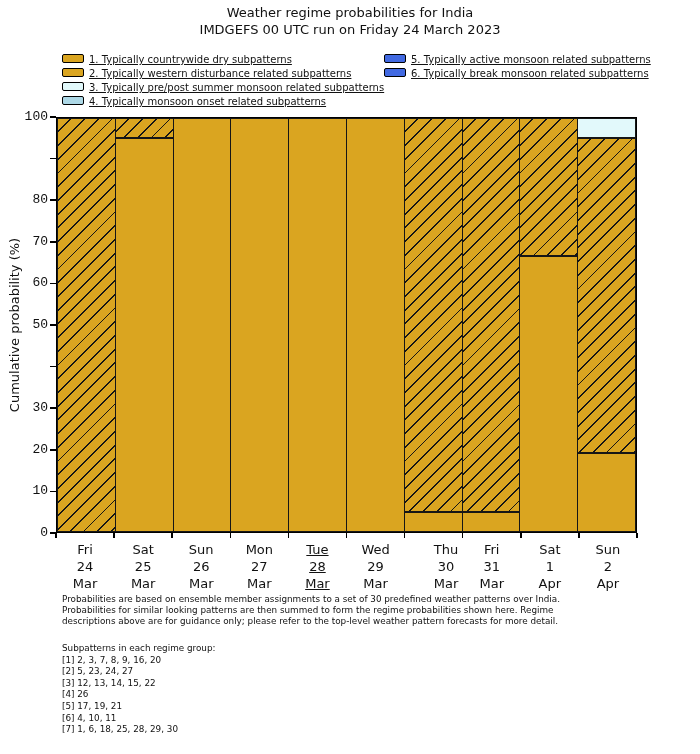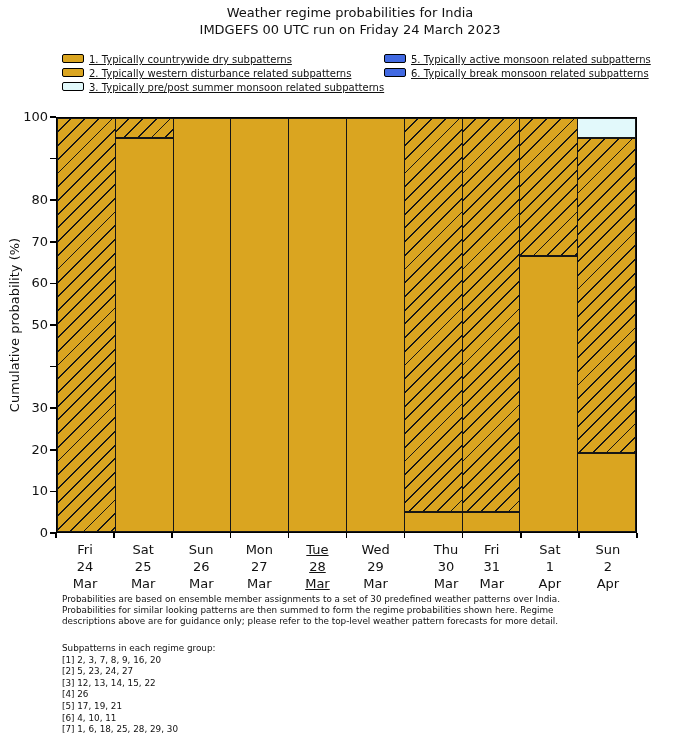--- a/index.html
+++ b/index.html
@@ -57,6 +57,10 @@
     <div class="legend-item">
       <span class="swatch" style="background: rgb(226, 249, 251);"></span>
       <span>3. Typically pre/post summer monsoon related subpatterns</span>
+    </div>
+    <div class="legend-item">
+      <span class="swatch" style="background: rgb(173, 216, 230);"></span>
+      <span>4. Typically monsoon onset related subpatterns</span>
     </div>
   </div>
 <div id="legend-right" class="legend-col">

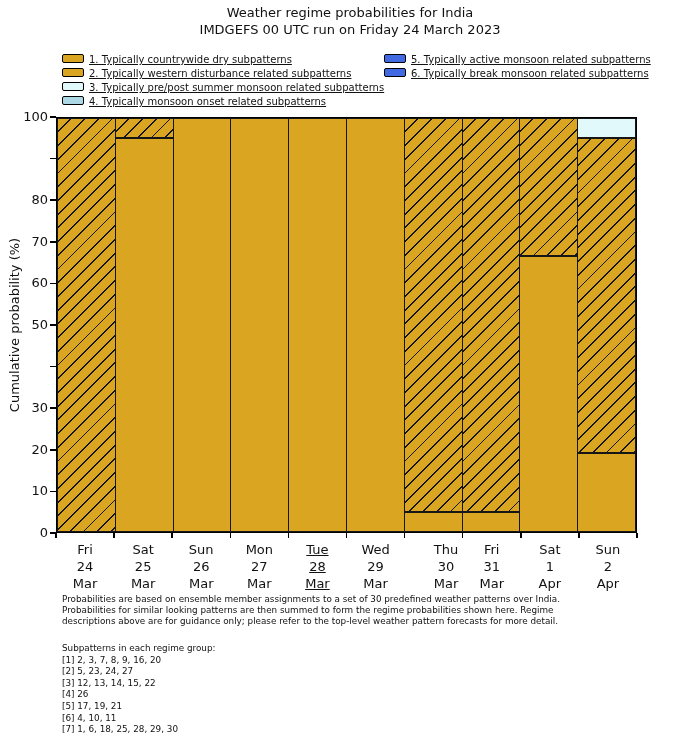--- a/index.html
+++ b/index.html
@@ -26,7 +26,7 @@
   .seg{width:100%;box-sizing:border-box;border:1px solid #161616;}
   .seg-hatch{background-image:repeating-linear-gradient(135deg,rgba(0,0,0,0) 0,rgba(0,0,0,0) 8.4px,#161616 8.4px,#161616 9.7px);}
 
-  .ytick-label{position:absolute;left:0;width:48px;text-align:right;font-size:13px;color:#111;}
+  .ytick-label{position:absolute;left:0;width:48px;text-align:right;font-size:13px;color:#111;font-family:Liberation Mono, monospace;}
   .ytick-mark{position:absolute;left:50px;width:6px;height:1.5px;background:#000;}
   .xtick-mark{position:absolute;top:533px;width:1.5px;height:5px;background:#000;}
   .xtick-label{position:absolute;top:541px;text-align:center;font-size:13px;line-height:17px;white-space:pre-line;color:#111;}

